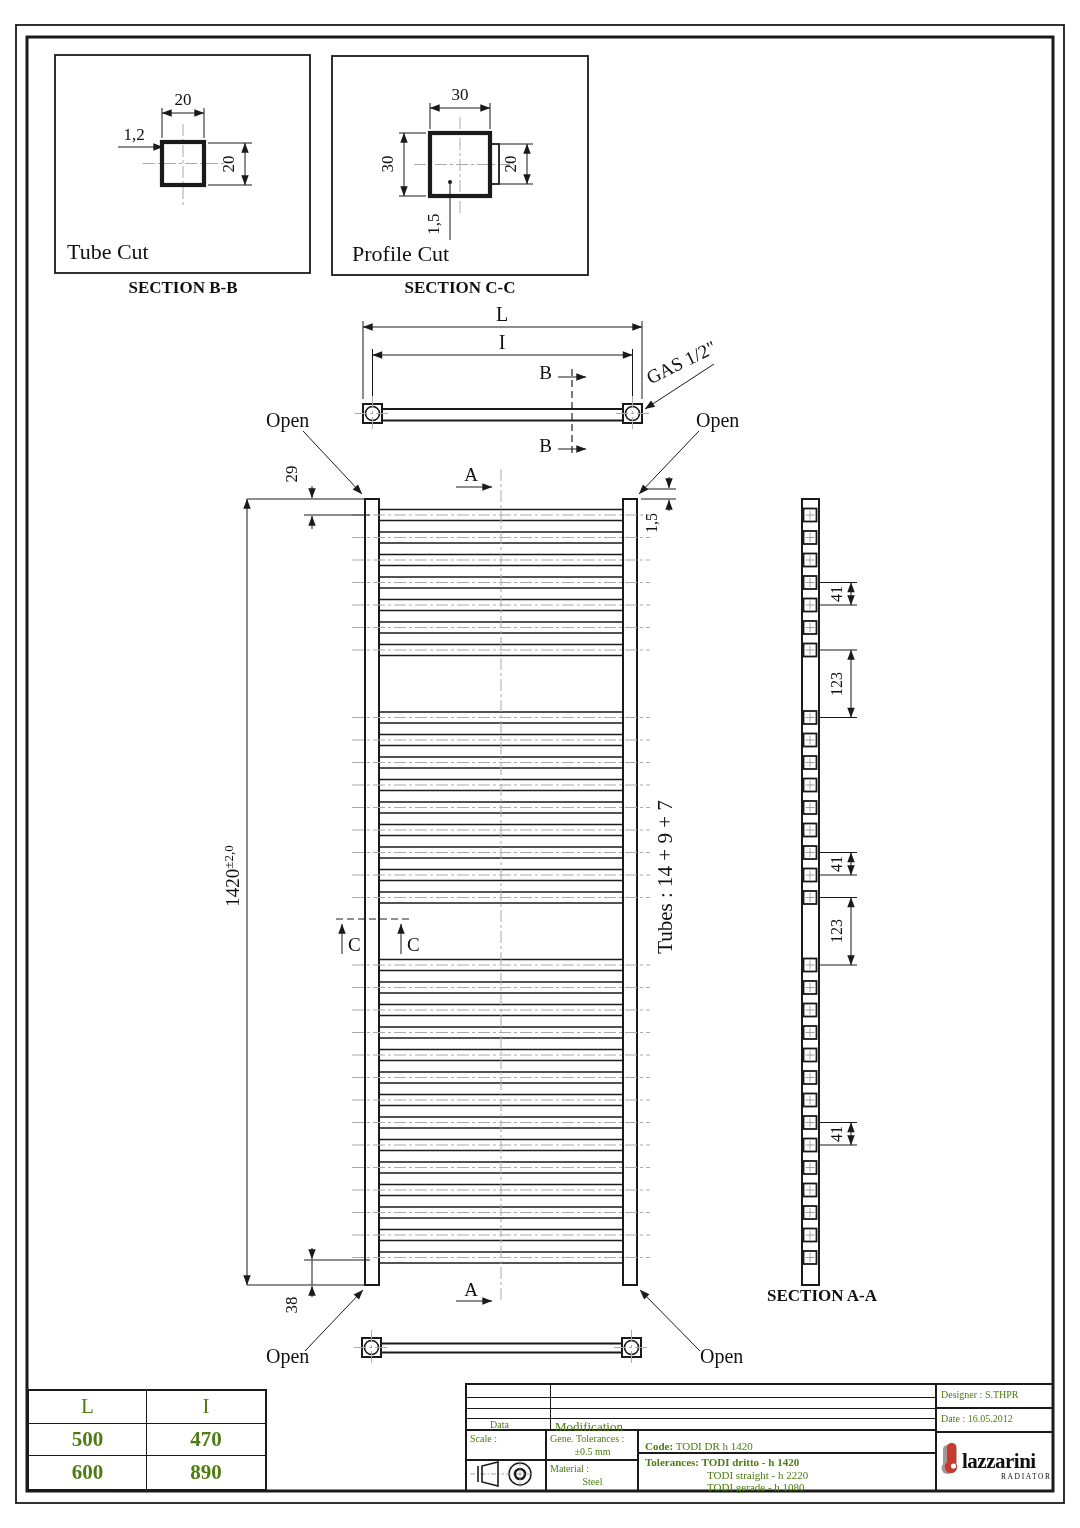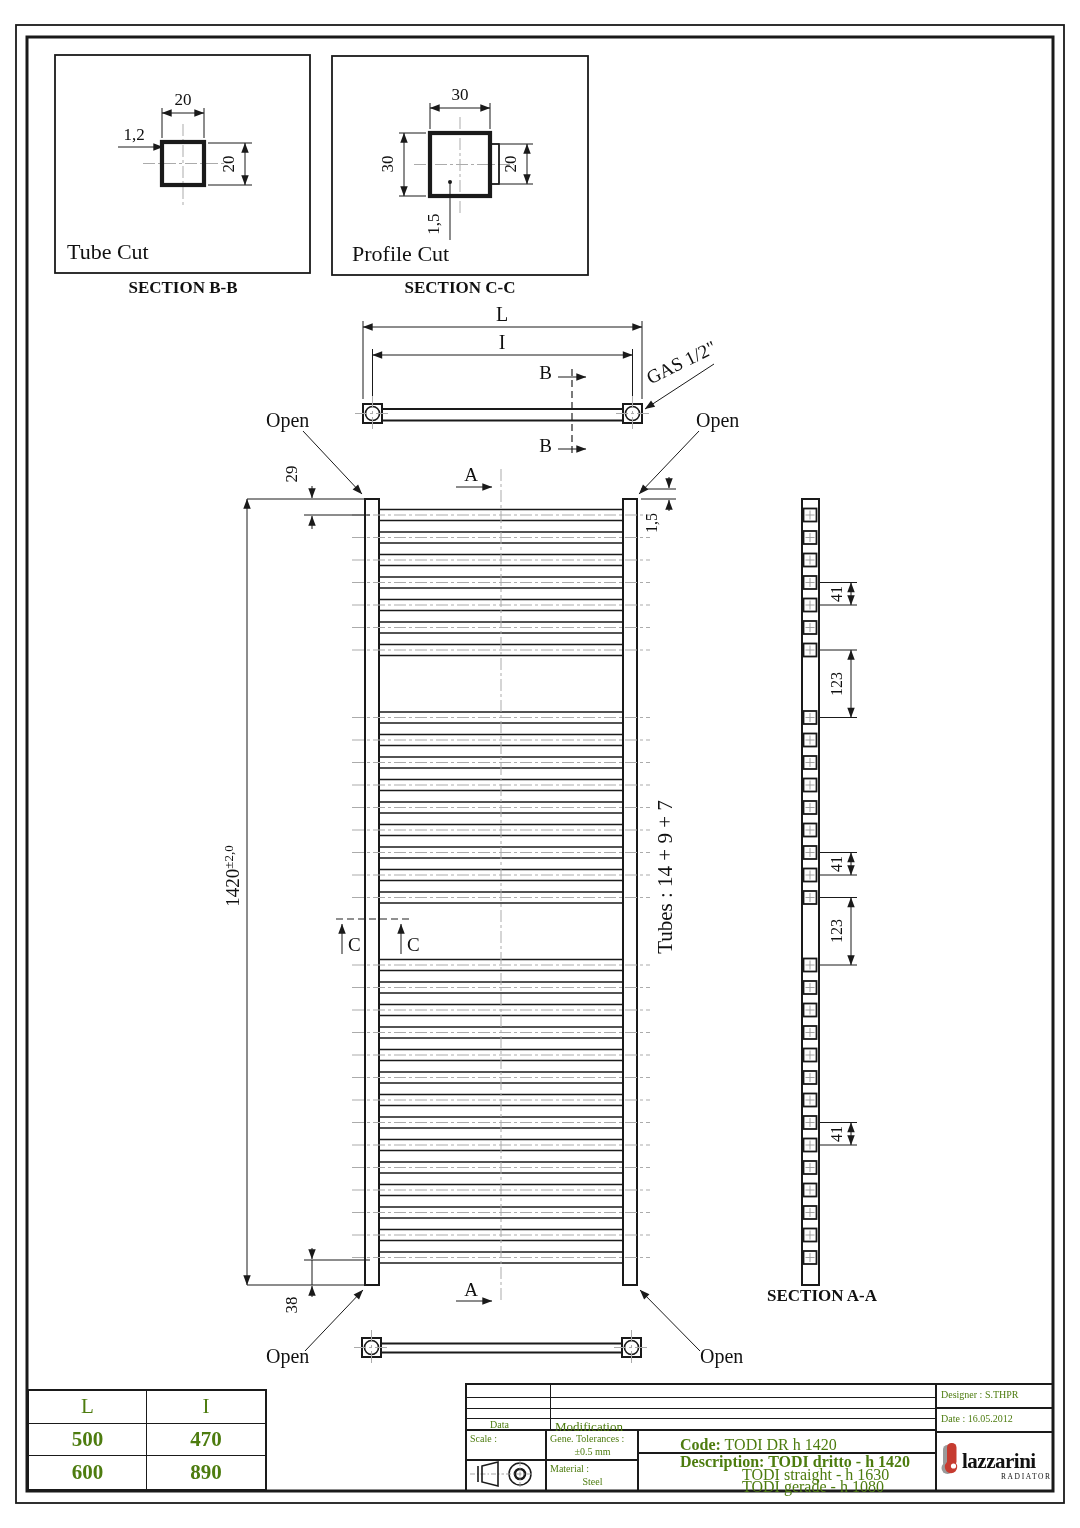--- a/index.html
+++ b/index.html
@@ -34,7 +34,7 @@
   #sizetable .cell:nth-child(2n){border-right:none;}
   #sizetable .cell.last{border-bottom:none;}
   #sizetable .val{font-weight:bold;}
-  .desc-line{font-size:16px;font-family:"Liberation Serif",serif;line-height:12.5px;white-space:nowrap;margin-left:35px;}
+  .desc-line{font-size:11px;font-family:"Liberation Serif",serif;line-height:12.5px;white-space:nowrap;}
 </style>
 </head>
 <body>

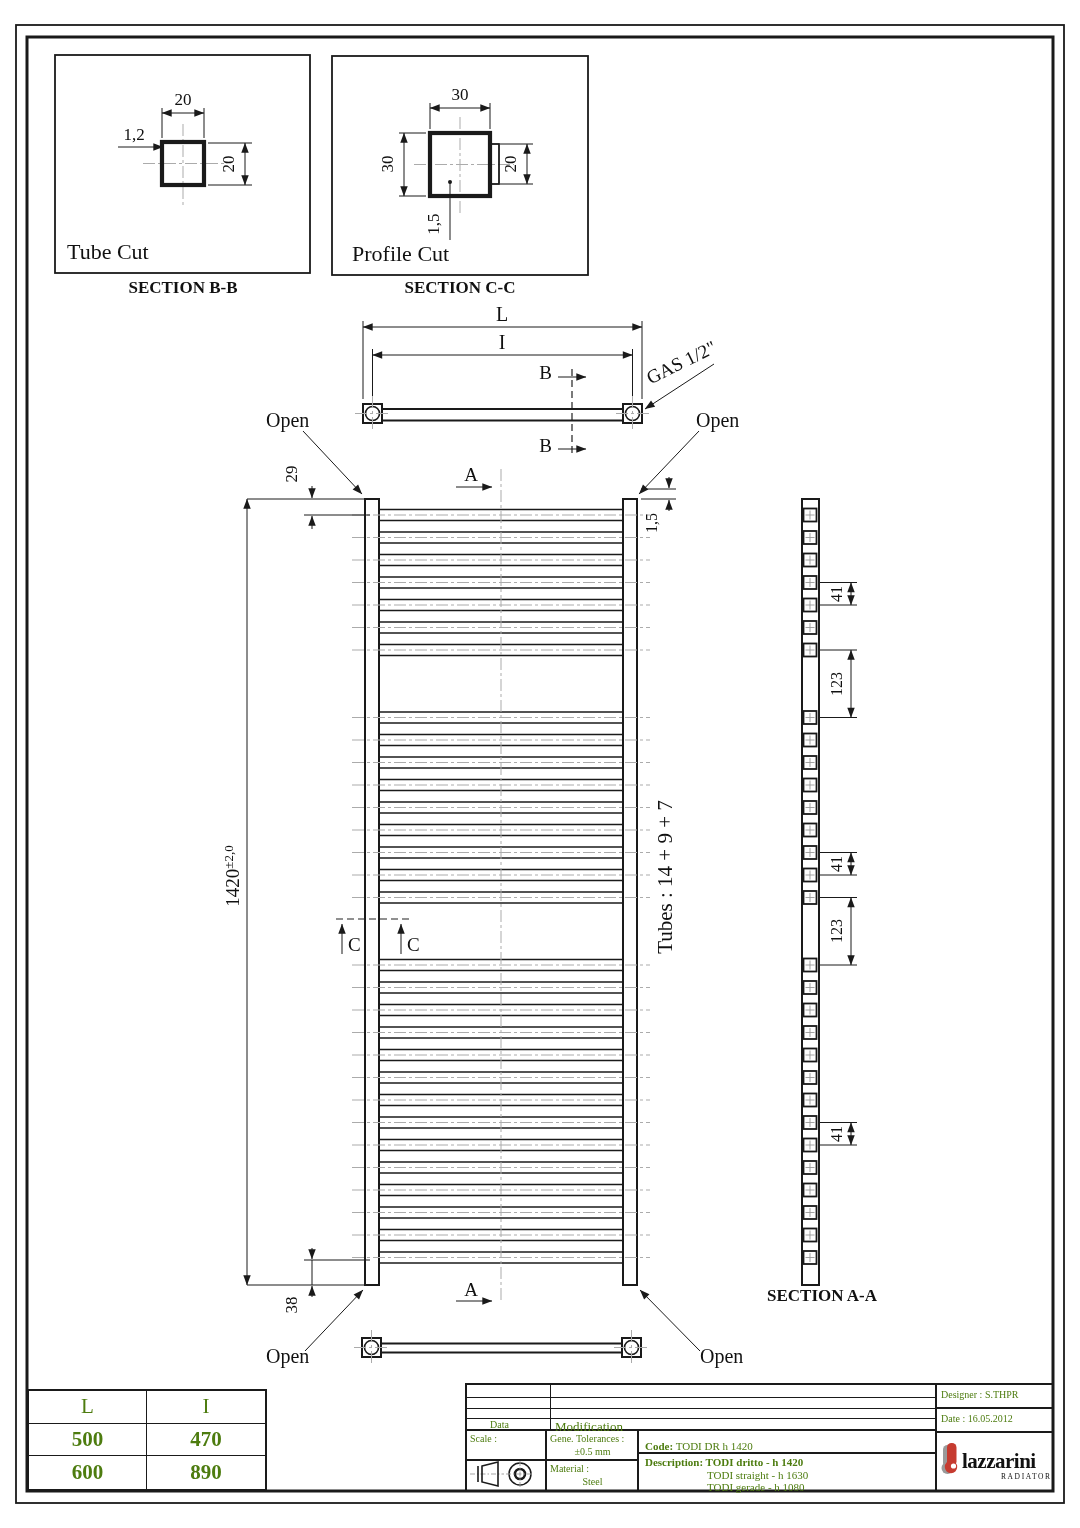--- a/index.html
+++ b/index.html
@@ -450,7 +450,7 @@
     <span class="desc-line"><b>Code:</b> <span>TODI DR h 1420</span></span>
   </div>
   <div class="abs" style="left:645px;top:1456px">
-    <div class="desc-line"><b><span>Description:</span> <span>TODI dritto - h 1420</span></b></div>
+    <div class="desc-line"><b><span>Tolerances:</span> <span>TODI dritto - h 1420</span></b></div>
     <div class="desc-line" style="padding-left:62px">TODI straight - h 1630</div>
     <div class="desc-line" style="padding-left:62px">TODI gerade - h 1080</div>
   </div>

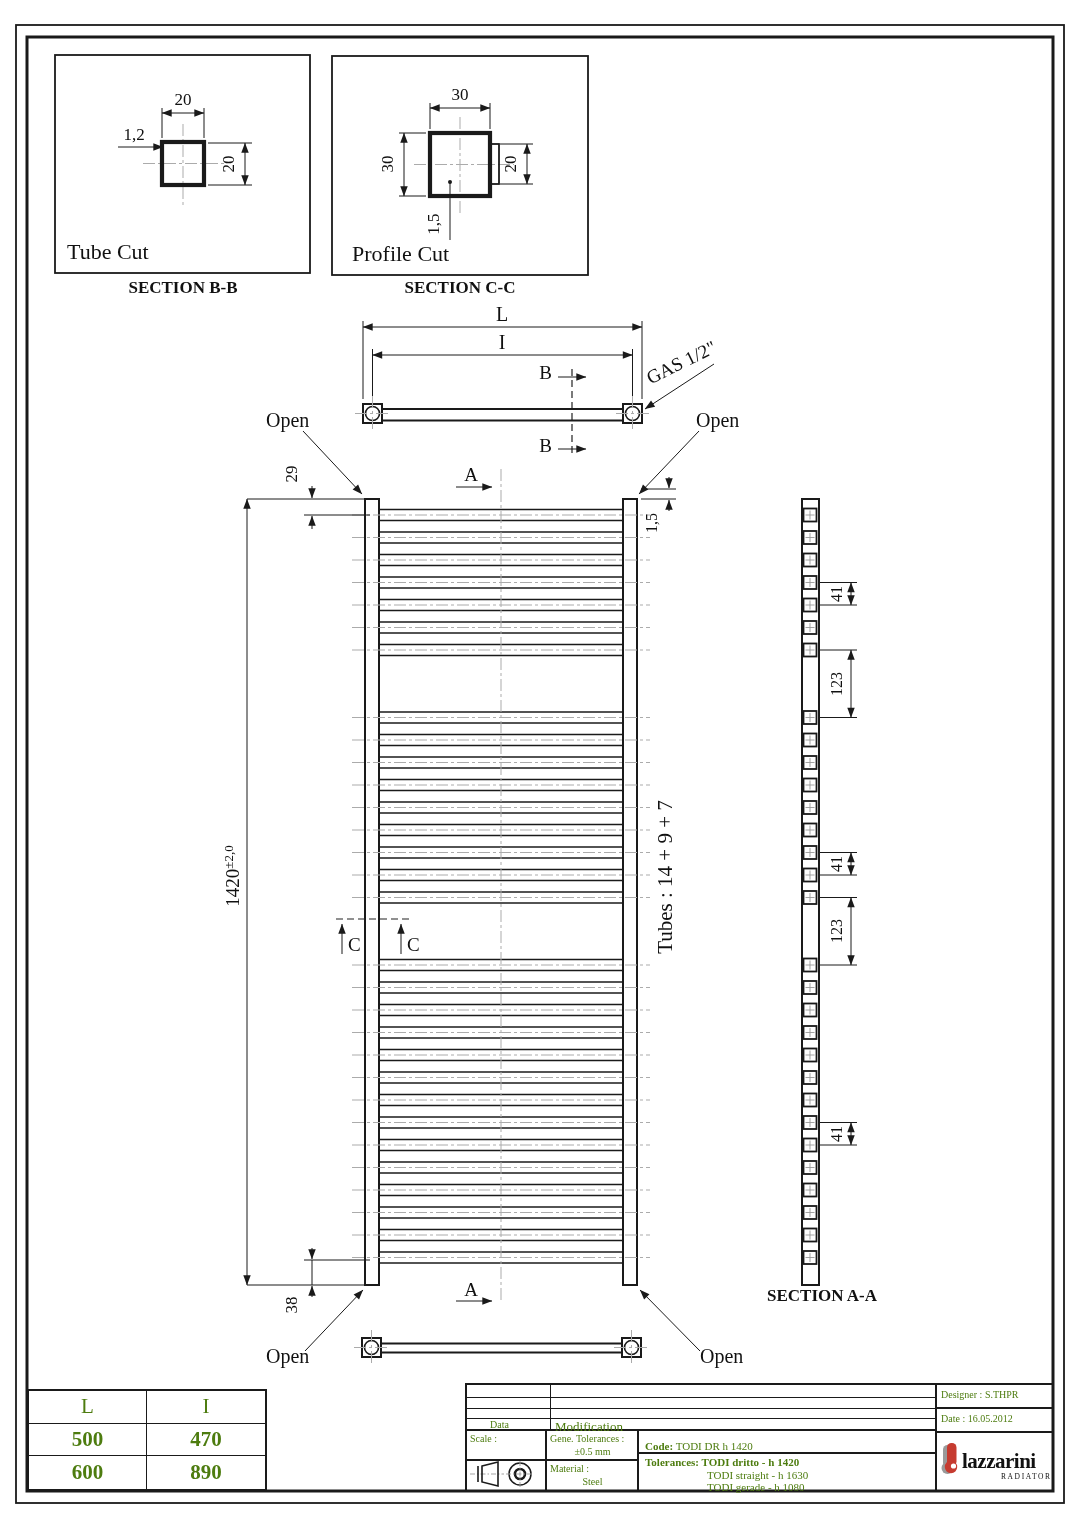--- a/index.html
+++ b/index.html
@@ -451,7 +451,7 @@
   </div>
   <div class="abs" style="left:645px;top:1456px">
     <div class="desc-line"><b><span>Tolerances:</span> <span>TODI dritto - h 1420</span></b></div>
-    <div class="desc-line" style="padding-left:62px">TODI straight - h 1630</div>
+    <div class="desc-line" style="padding-left:62px">TODI straight - h 2220</div>
     <div class="desc-line" style="padding-left:62px">TODI gerade - h 1080</div>
   </div>
   <div class="tbtxt" style="left:941px;top:1389px">Designer : S.THPR</div>

